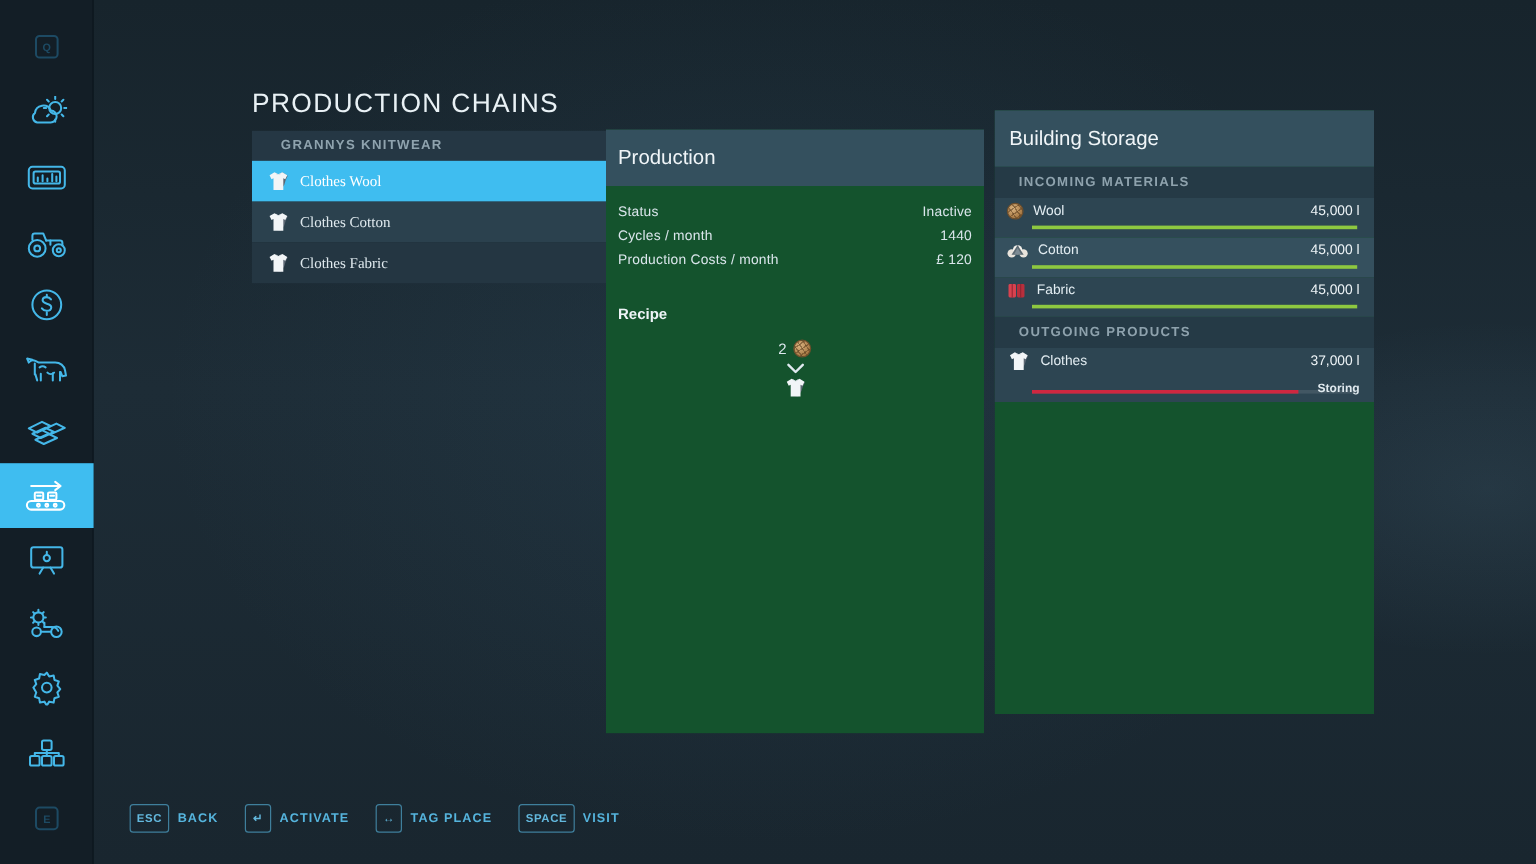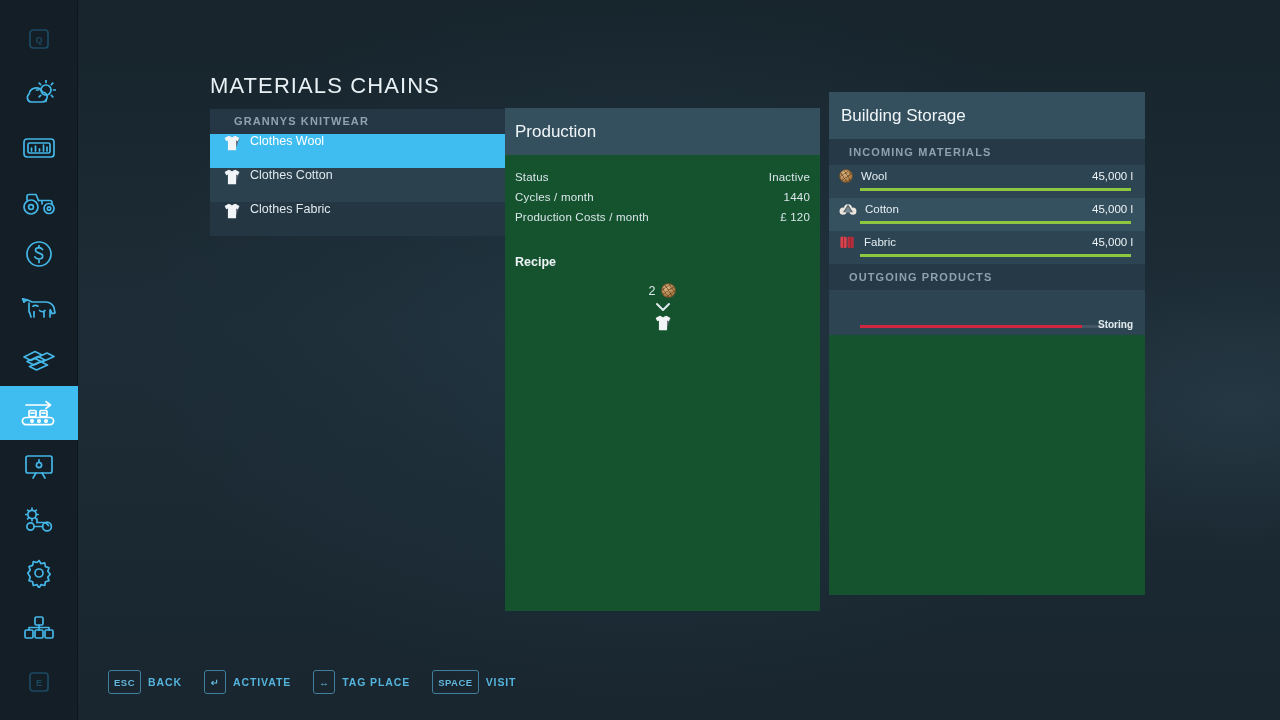--- a/index.html
+++ b/index.html
@@ -354,7 +354,7 @@
     </div>
   </div>
 
-<div class="page-title">MATERIALS CHAINS</div>
+<div class="page-title">PRODUCTION CHAINS</div>
 
 <div class="chain-list">
   <div class="chain-header">GRANNYS KNITWEAR</div>

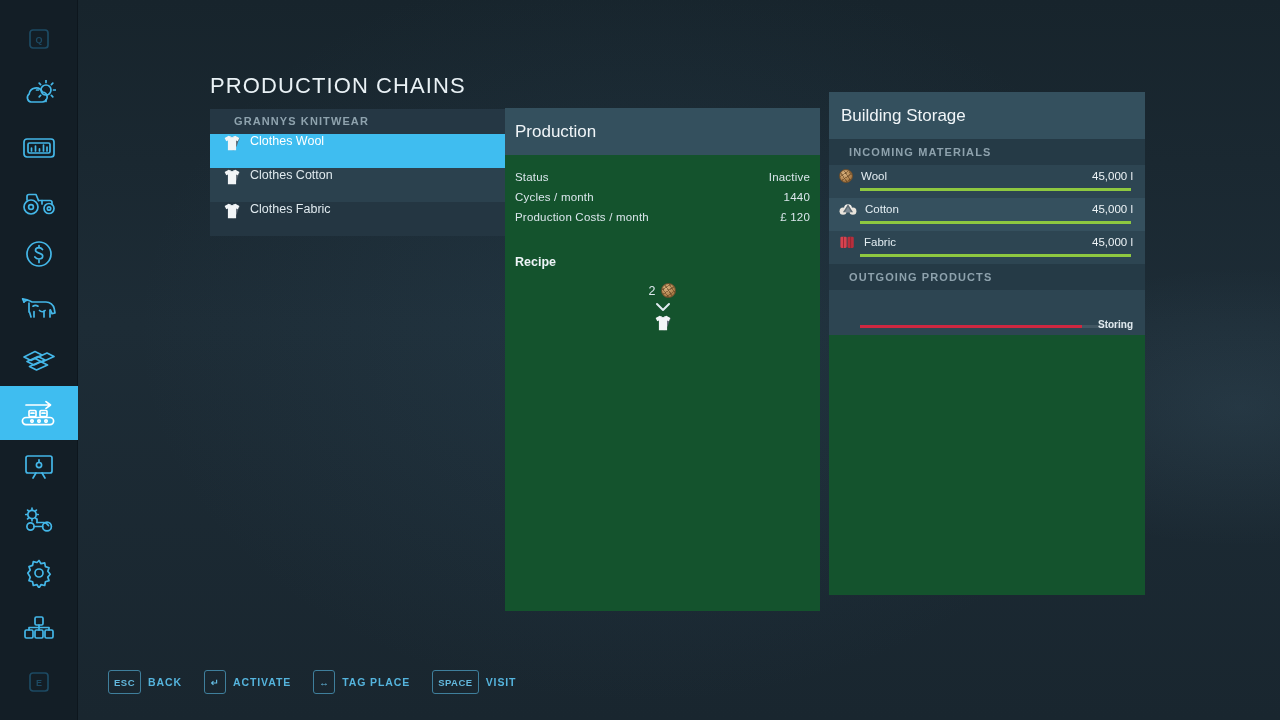--- a/index.html
+++ b/index.html
@@ -64,11 +64,12 @@
   }
   .chain-row {
     height: 34px;
-    display: flex; align-items: flex-start;
+    display: flex; align-items: center;
     padding-left: 12px;
     background: #243642;
     color: #dfe9ee;
     font-size: 12.5px;
+    font-family: Liberation Serif, serif;
   }
   .chain-row.alt { background: #2b414e; }
   .chain-row.selected { background: #3fbdf0; color: #ffffff; }

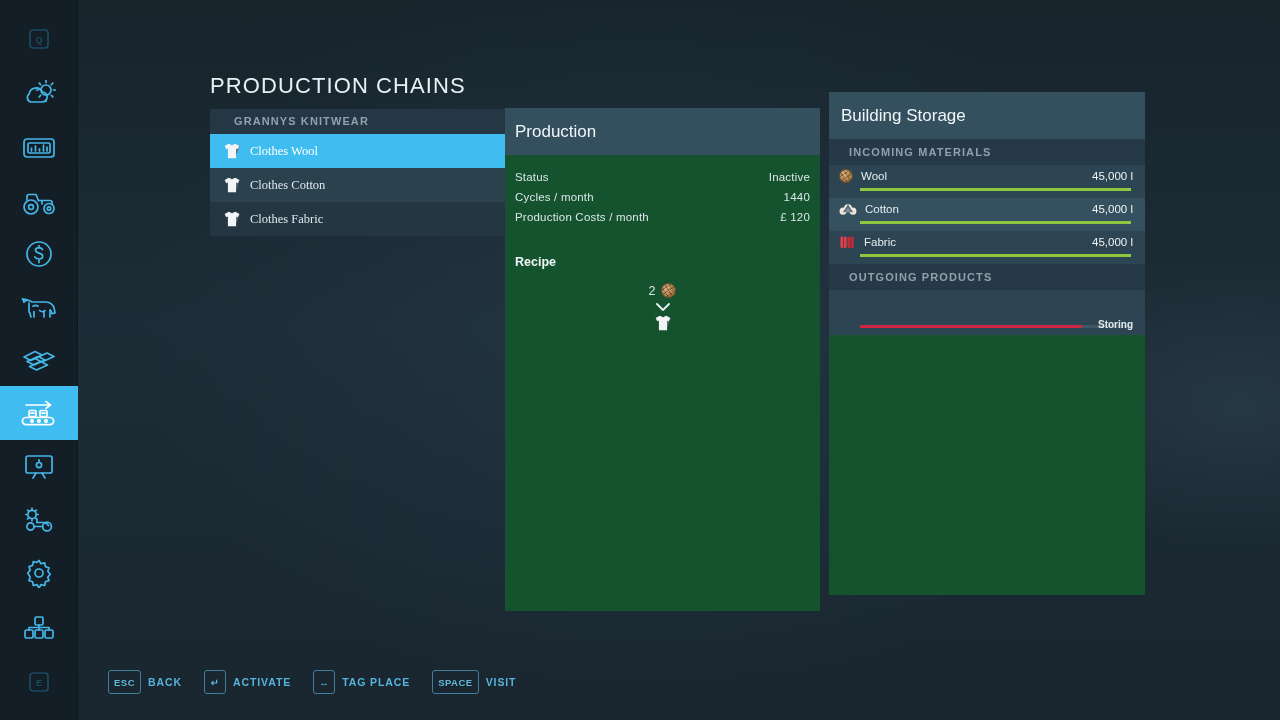--- a/index.html
+++ b/index.html
@@ -470,6 +470,15 @@
       </div>
       <div class="sec-head">OUTGOING PRODUCTS</div>
       <div class="store-row outgoing">
+        <div class="top">
+          <svg class="shirt" viewBox="0 0 24 22">
+    <path d="M16 2 L21.5 5.5 L19.5 9.5 L18 14.5 L14.5 20 L11 19.5 Z" fill="#5b6672"></path>
+    <path d="M8 2 L12 4 L16 2 L21 5 L19 9 L17 8 L17 20 L7 20 L7 8 L5 9 L3 5 Z" fill="#f2f5f7"></path>
+    <path d="M9.6 2.6 L12 4.6 L14.4 2.6 L14.4 3.6 Q12 5.8 9.6 3.6 Z" fill="#cfd7dd"></path>
+  </svg>
+          <span class="name">Clothes</span>
+          <span class="amount">37,000 l</span>
+        </div>
         <div class="bar-track">
           <div class="bar-fill" style="width:82%;background:#cf2740;"></div>
         </div>

